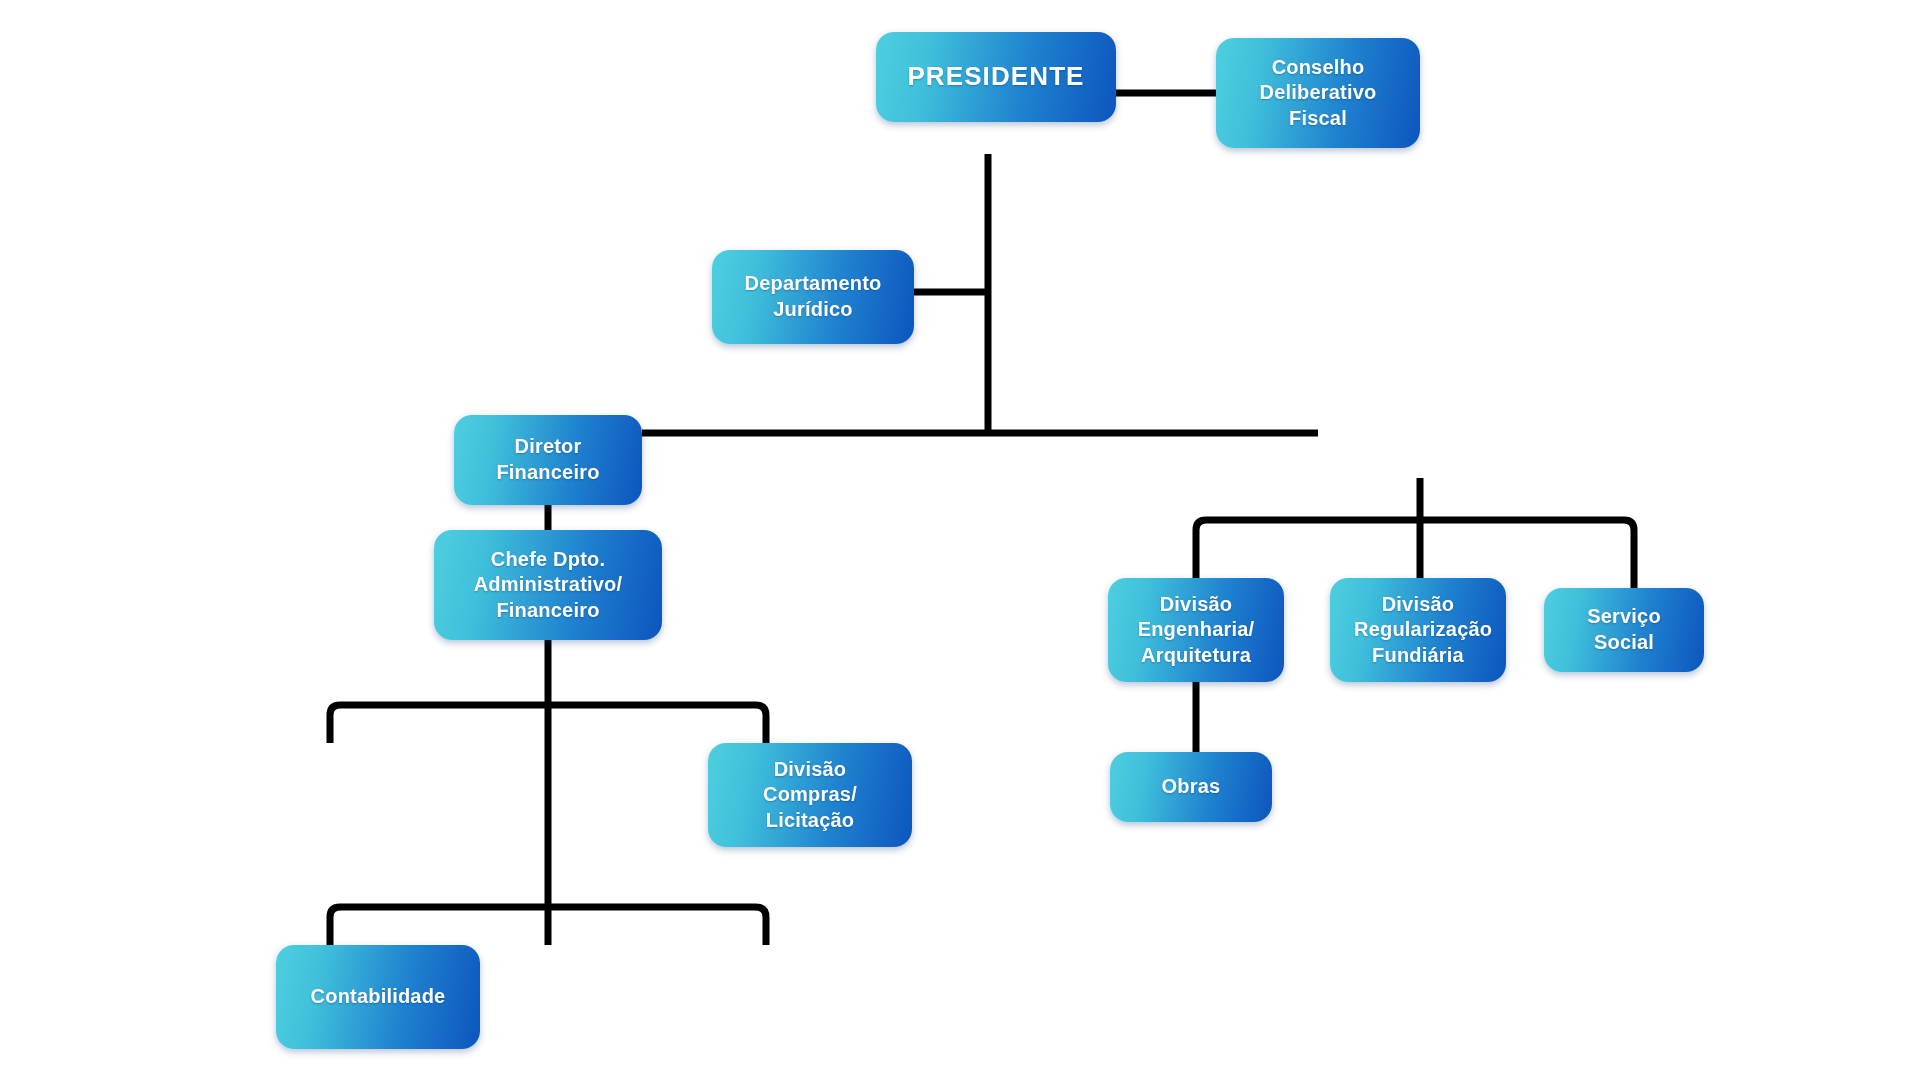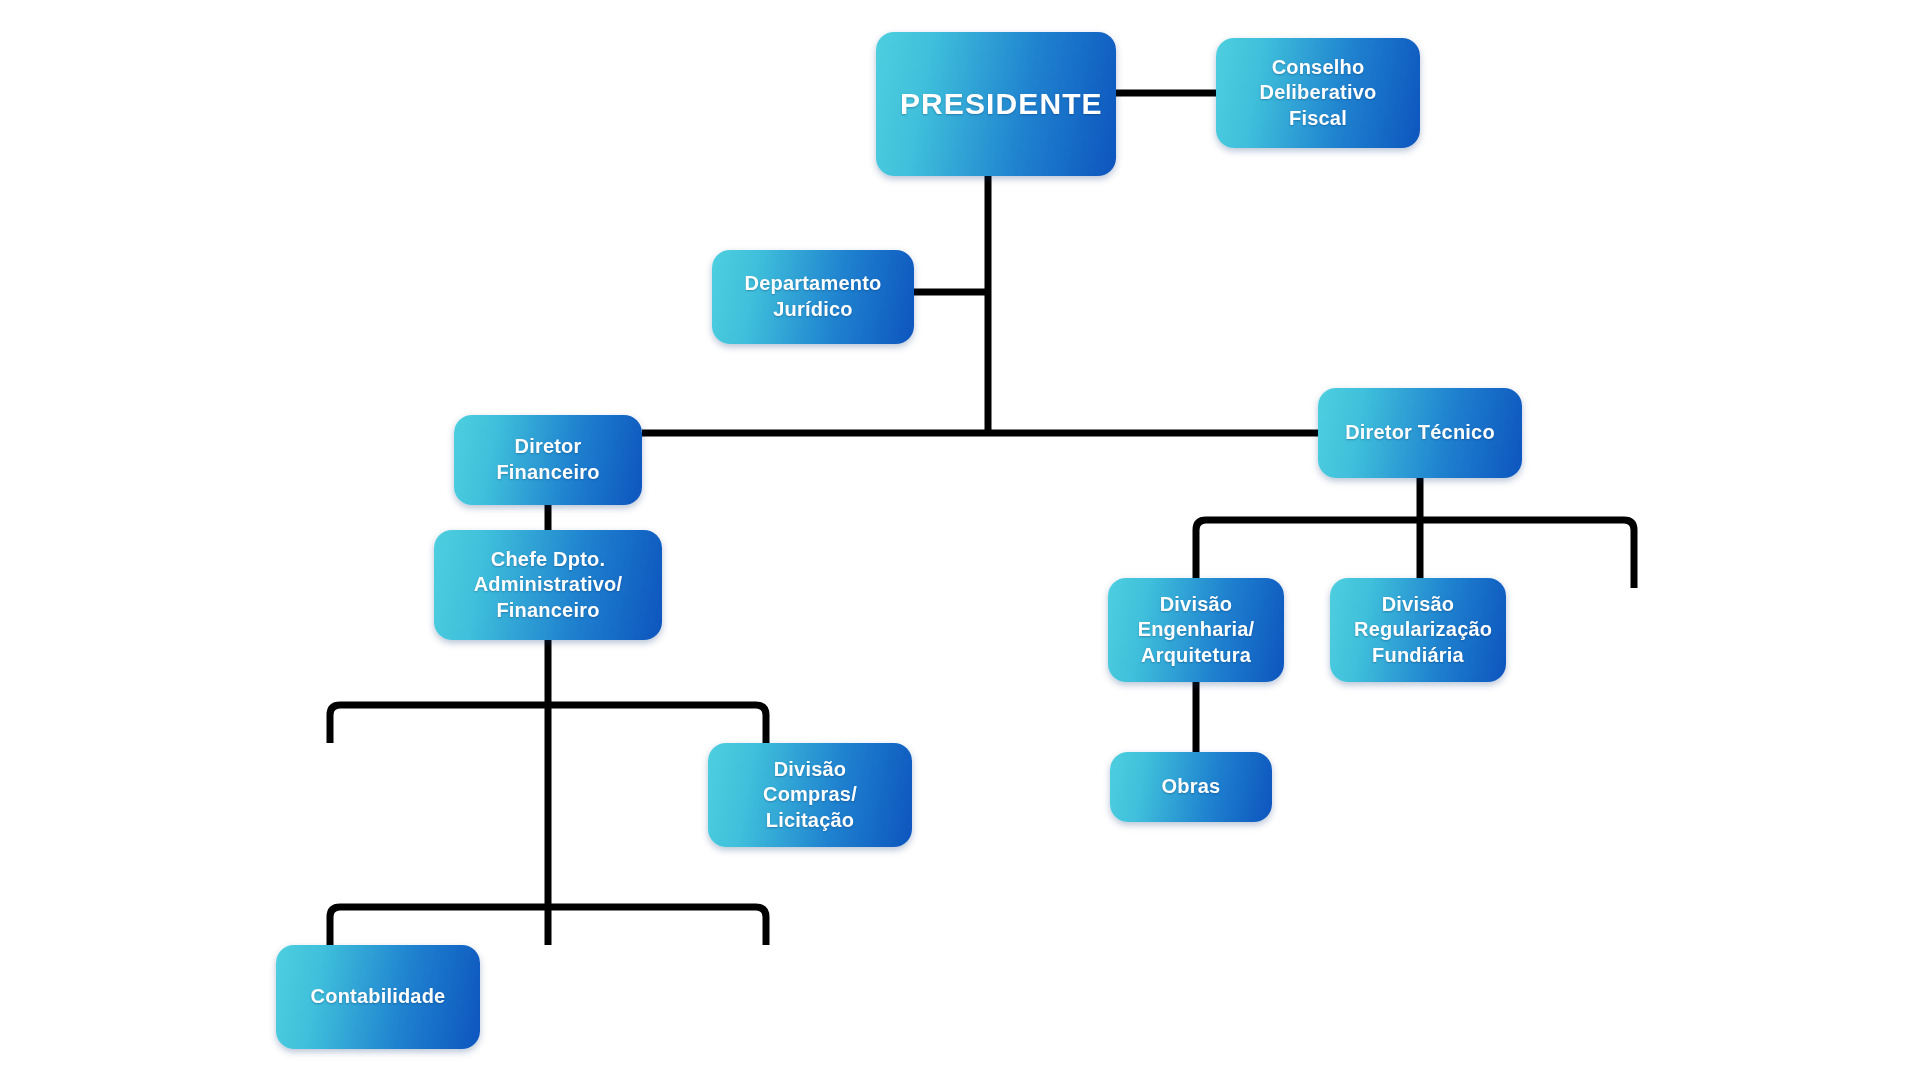--- a/index.html
+++ b/index.html
@@ -50,7 +50,7 @@
     white-space: pre-line;
     text-shadow: 0 1px 2px rgba(10, 45, 100, 0.35);
   }
-  .n-presidente   { left: 876px;  top: 32px;  width: 240px; height: 144px; font-size: 30px; letter-spacing: 1.1px; }
+  .n-presidente   { left: 876px;  top: 32px;  width: 240px; height: 90px; font-size: 26px; letter-spacing: 1.1px; }
   .n-conselho     { left: 1216px; top: 38px;  width: 204px; height: 110px; font-size: 20px; }
   .n-juridico     { left: 712px;  top: 250px; width: 202px; height: 94px;  font-size: 20px; }
   .n-dir-fin      { left: 454px;  top: 388px; width: 188px; height: 90px;  font-size: 20px; margin-top: 27px; }

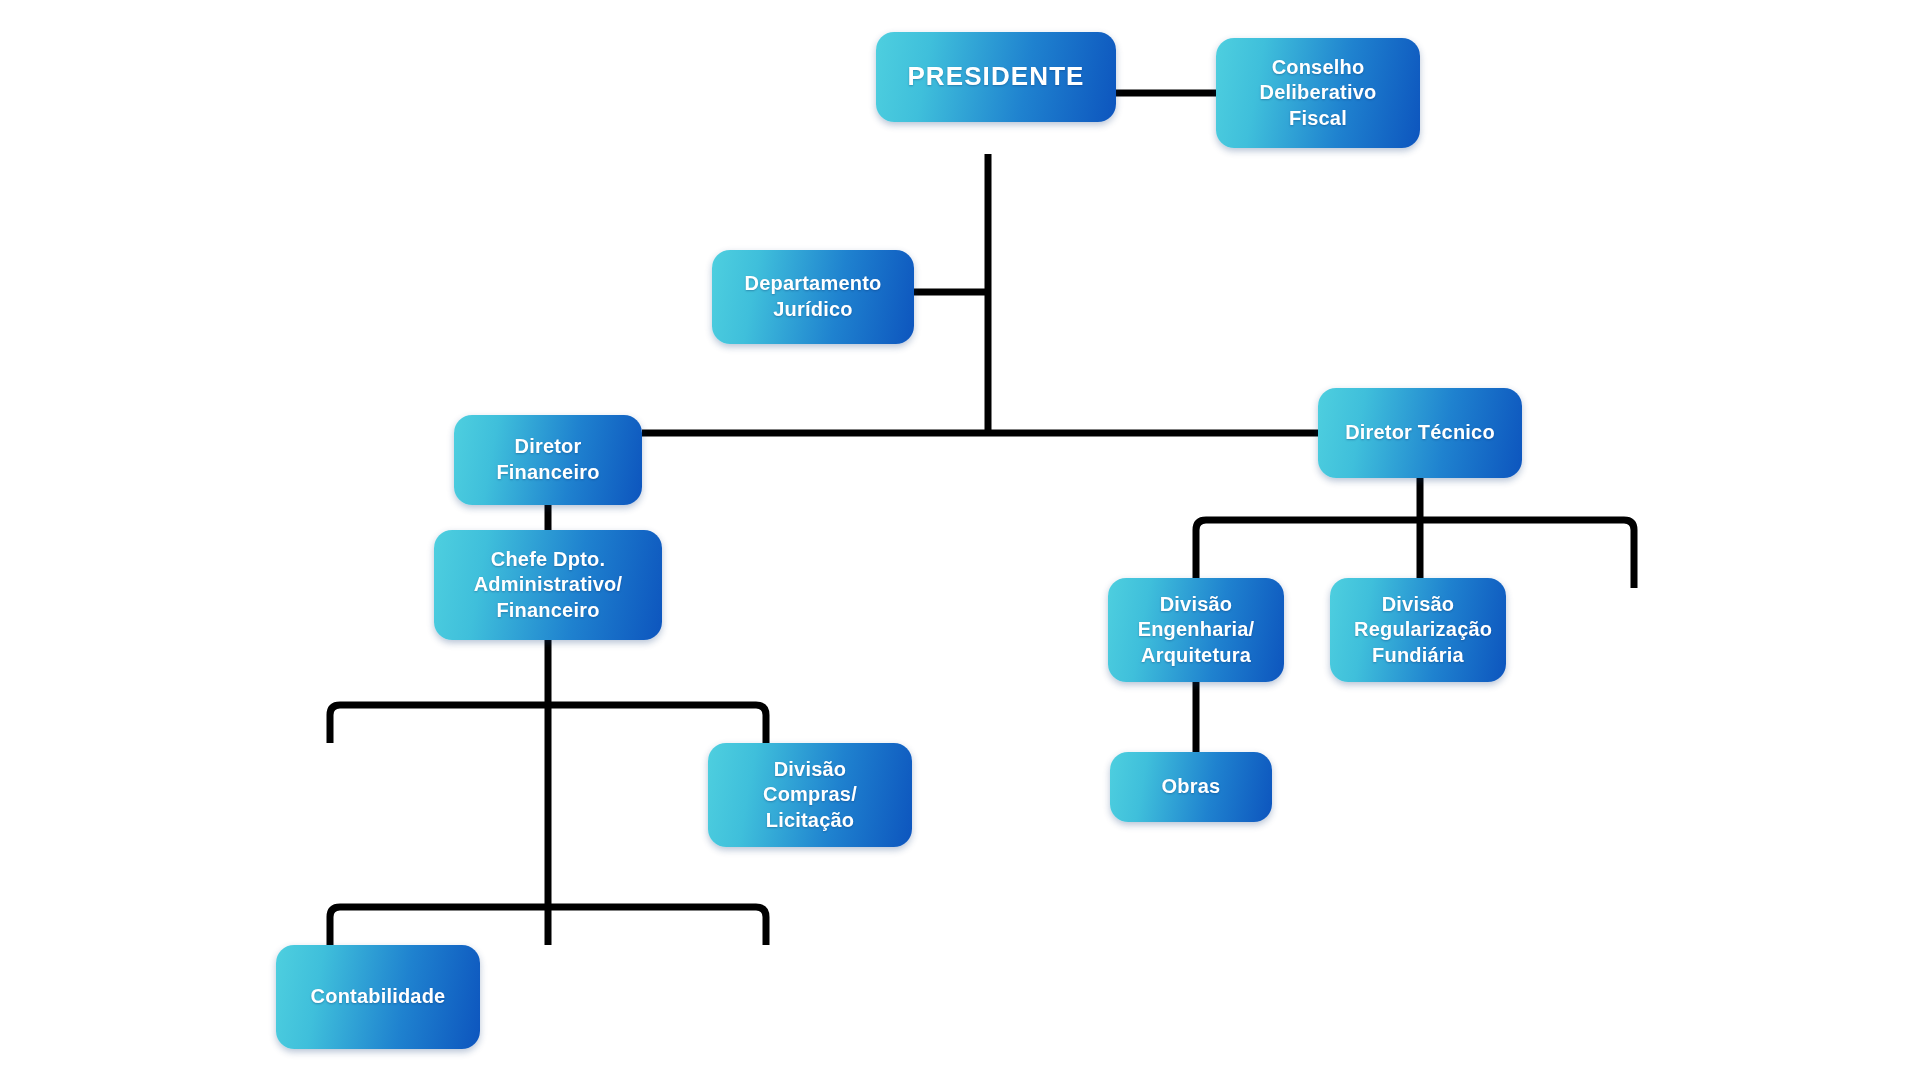--- a/index.html
+++ b/index.html
@@ -118,9 +118,6 @@
 Financeiro</span>
   </div>
 
-  <div class="node n-dir-tec">
-    <span class="node-label">Diretor Técnico</span>
-  </div>
 
   <div class="node n-chefe">
     <span class="node-label">Chefe Dpto.

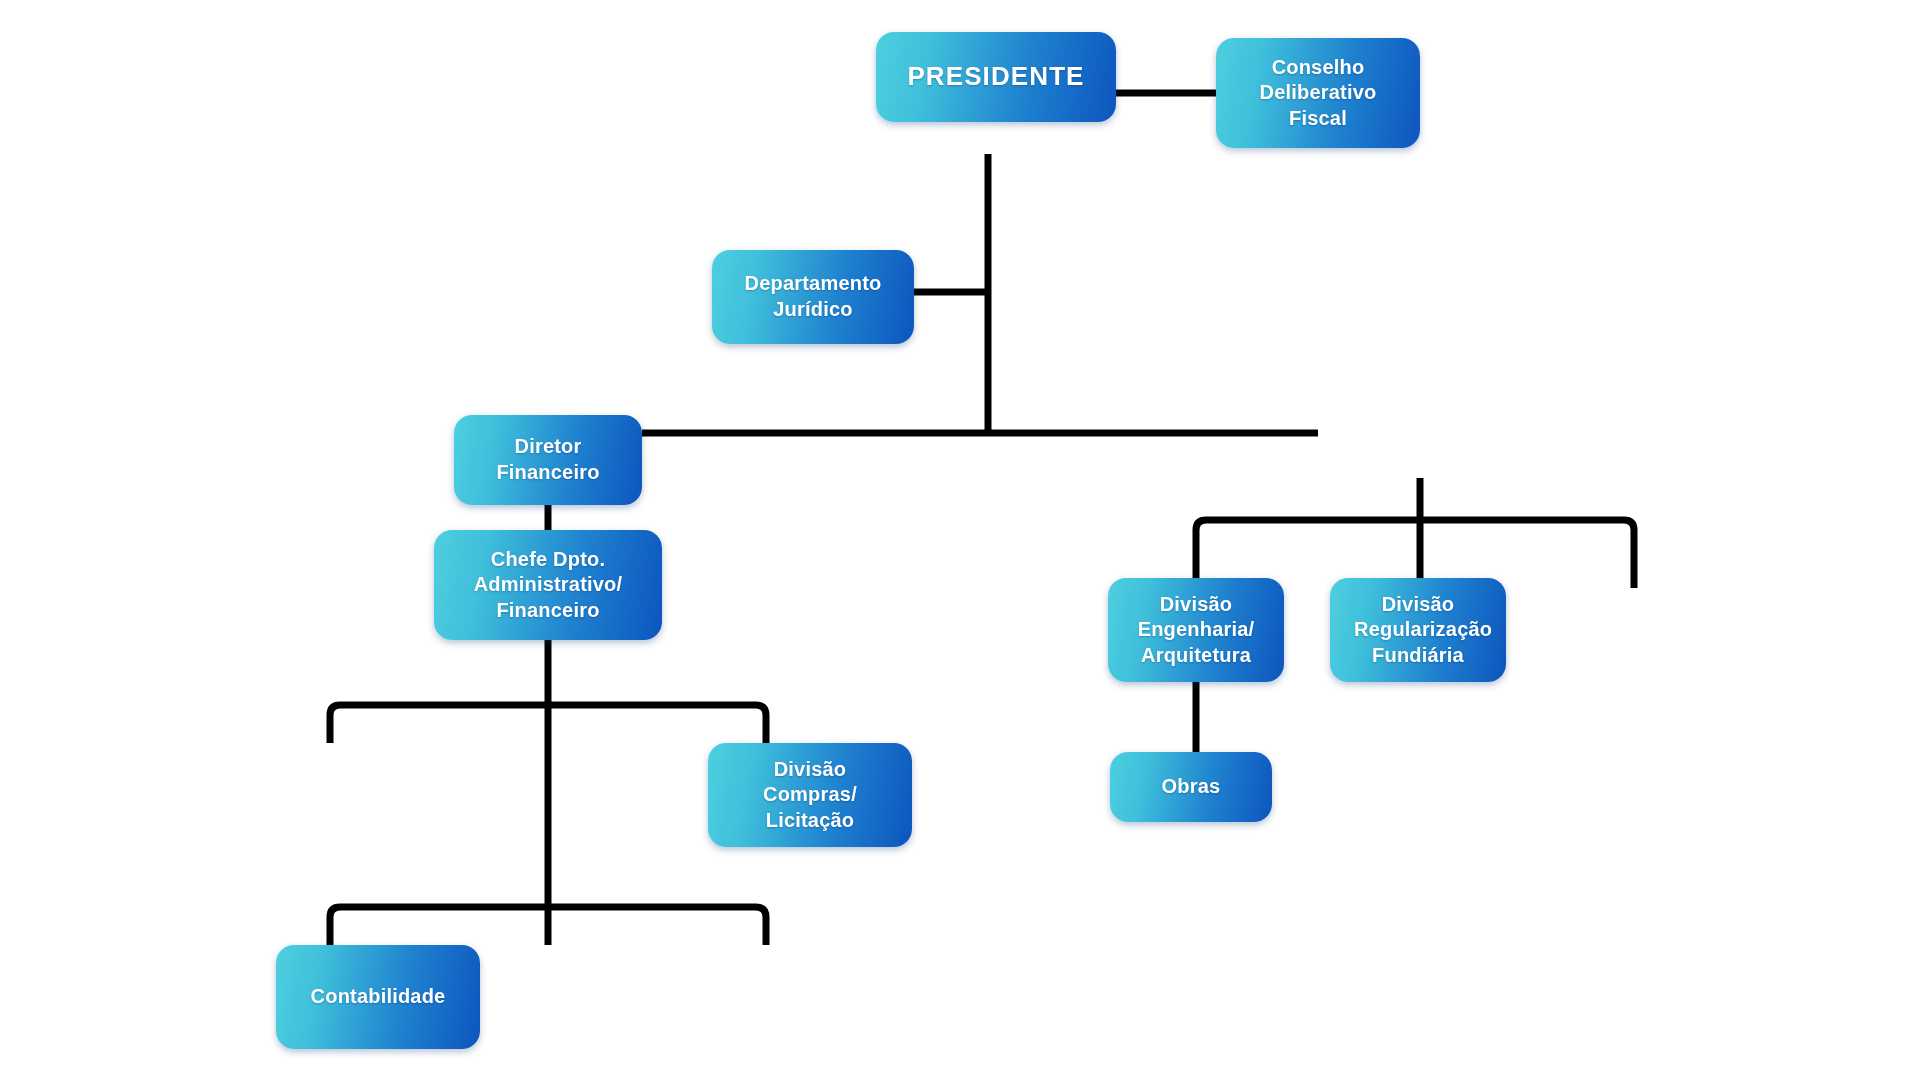--- a/index.html
+++ b/index.html
@@ -148,6 +148,9 @@
 Fundiária</span>
   </div>
 
+  <div class="node n-servico">
+    <span class="node-label">Serviço Social</span>
+  </div>
 
   <div class="node n-obras">
     <span class="node-label">Obras</span>

